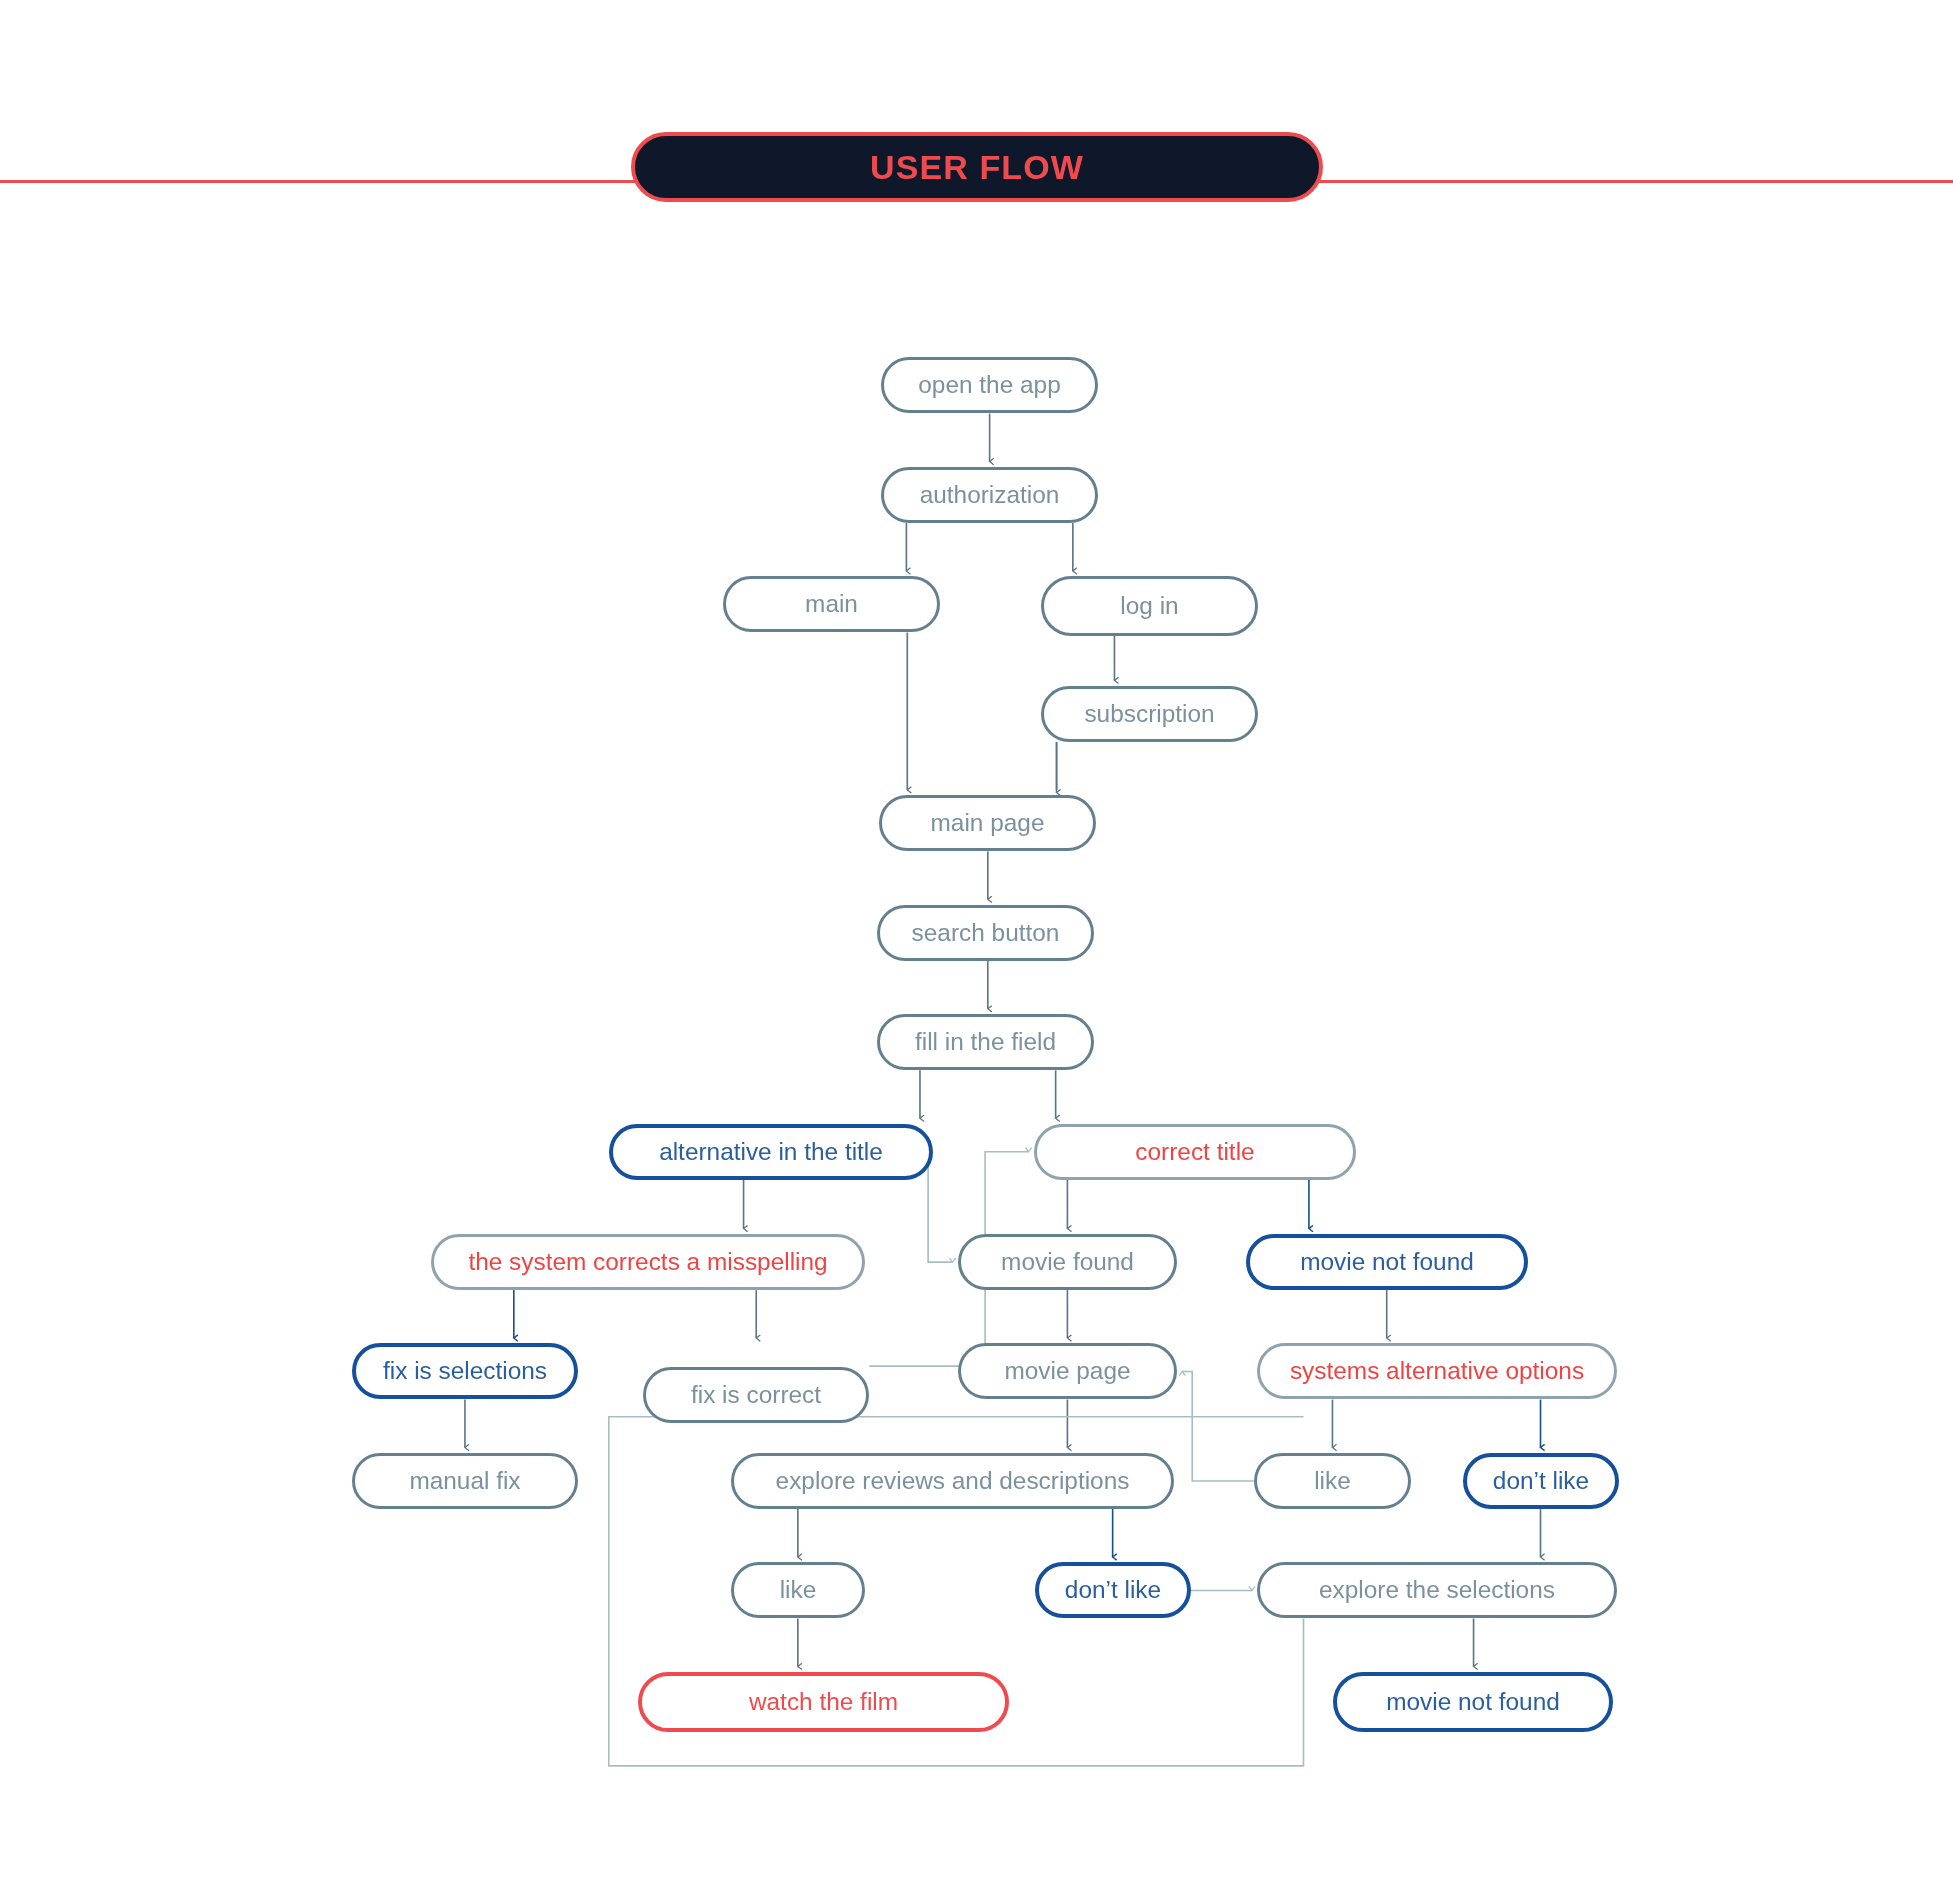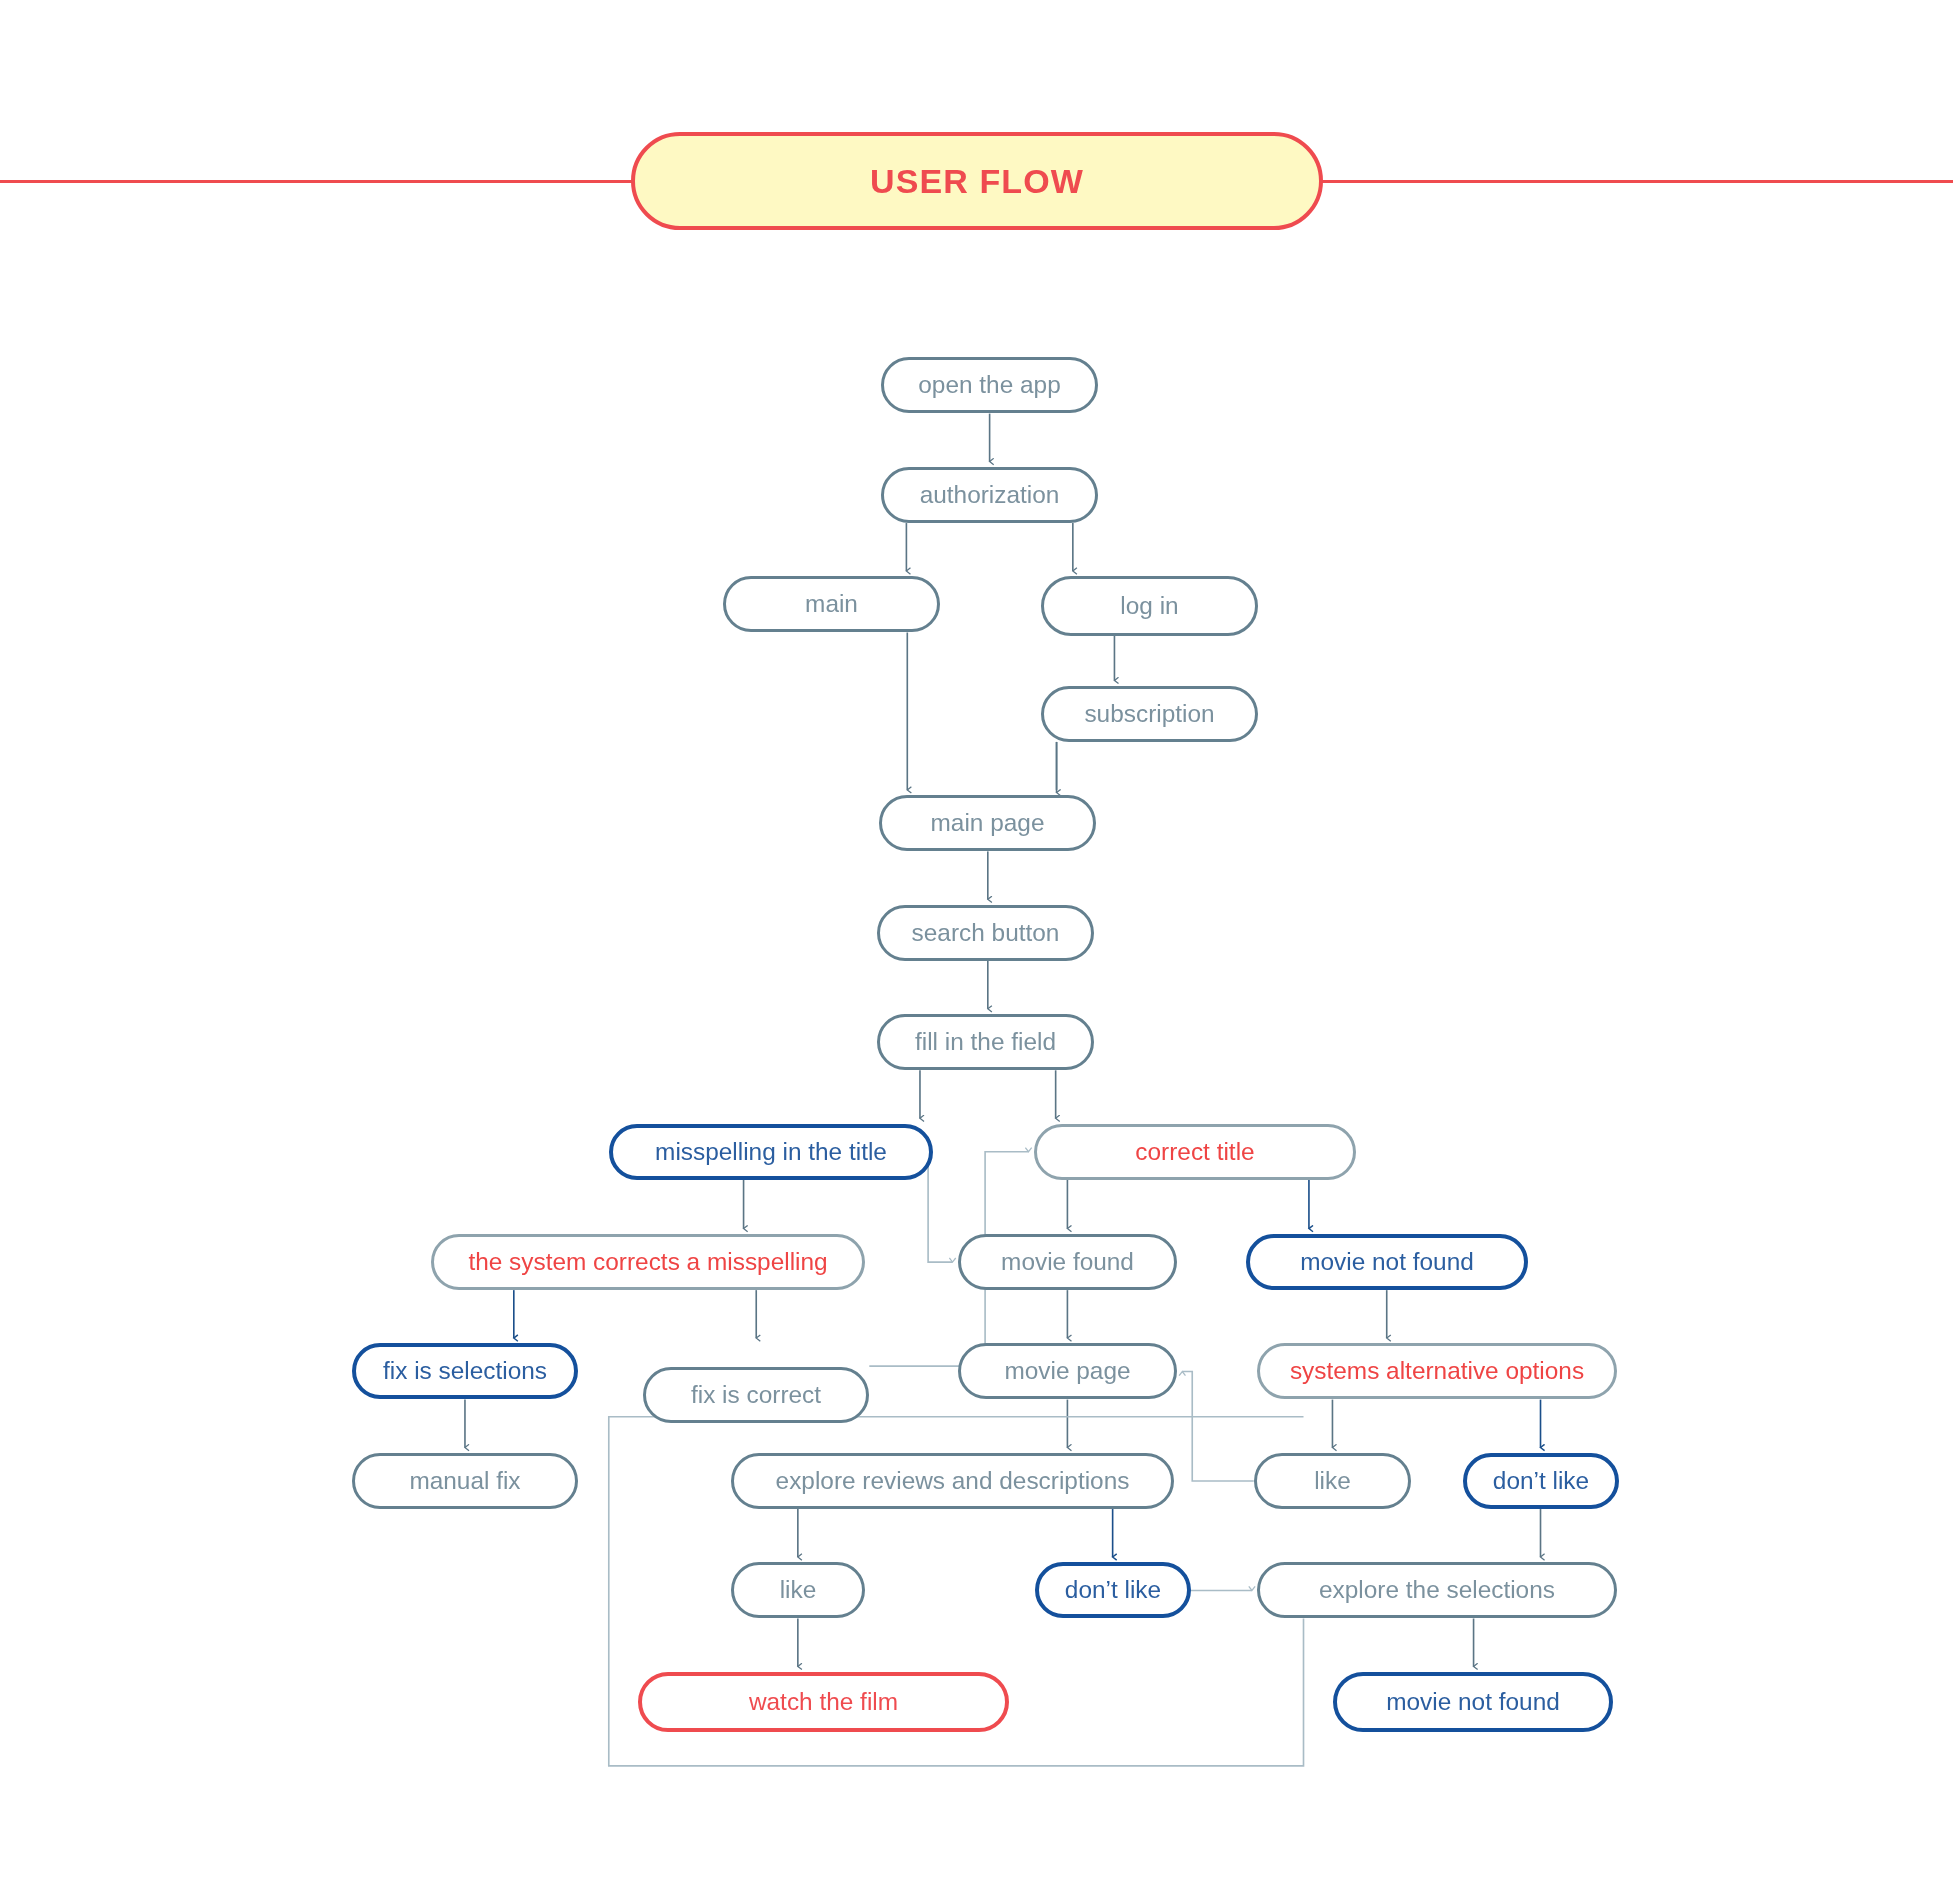--- a/index.html
+++ b/index.html
@@ -9,8 +9,8 @@
 
   
   .hdr-line{position:absolute;left:0;top:180px;width:1953px;height:2.7px;background:#ef4b4f;}
-  .hdr-pill{position:absolute;left:631px;top:132px;width:692px;height:98px;
-            border:4.5px solid #ef4b4f;border-radius:51px;background:#fef9c3;
+  .hdr-pill{position:absolute;left:631px;top:132px;width:692px;height:70px;
+            border:4.5px solid #ef4b4f;border-radius:51px;background:#0f172a;
             display:flex;align-items:center;justify-content:center;box-sizing:border-box;}
   .hdr-title{color:#ef4b4f;font-weight:bold;font-size:34px;letter-spacing:1.1px;
              font-family:"Liberation Sans",sans-serif;}

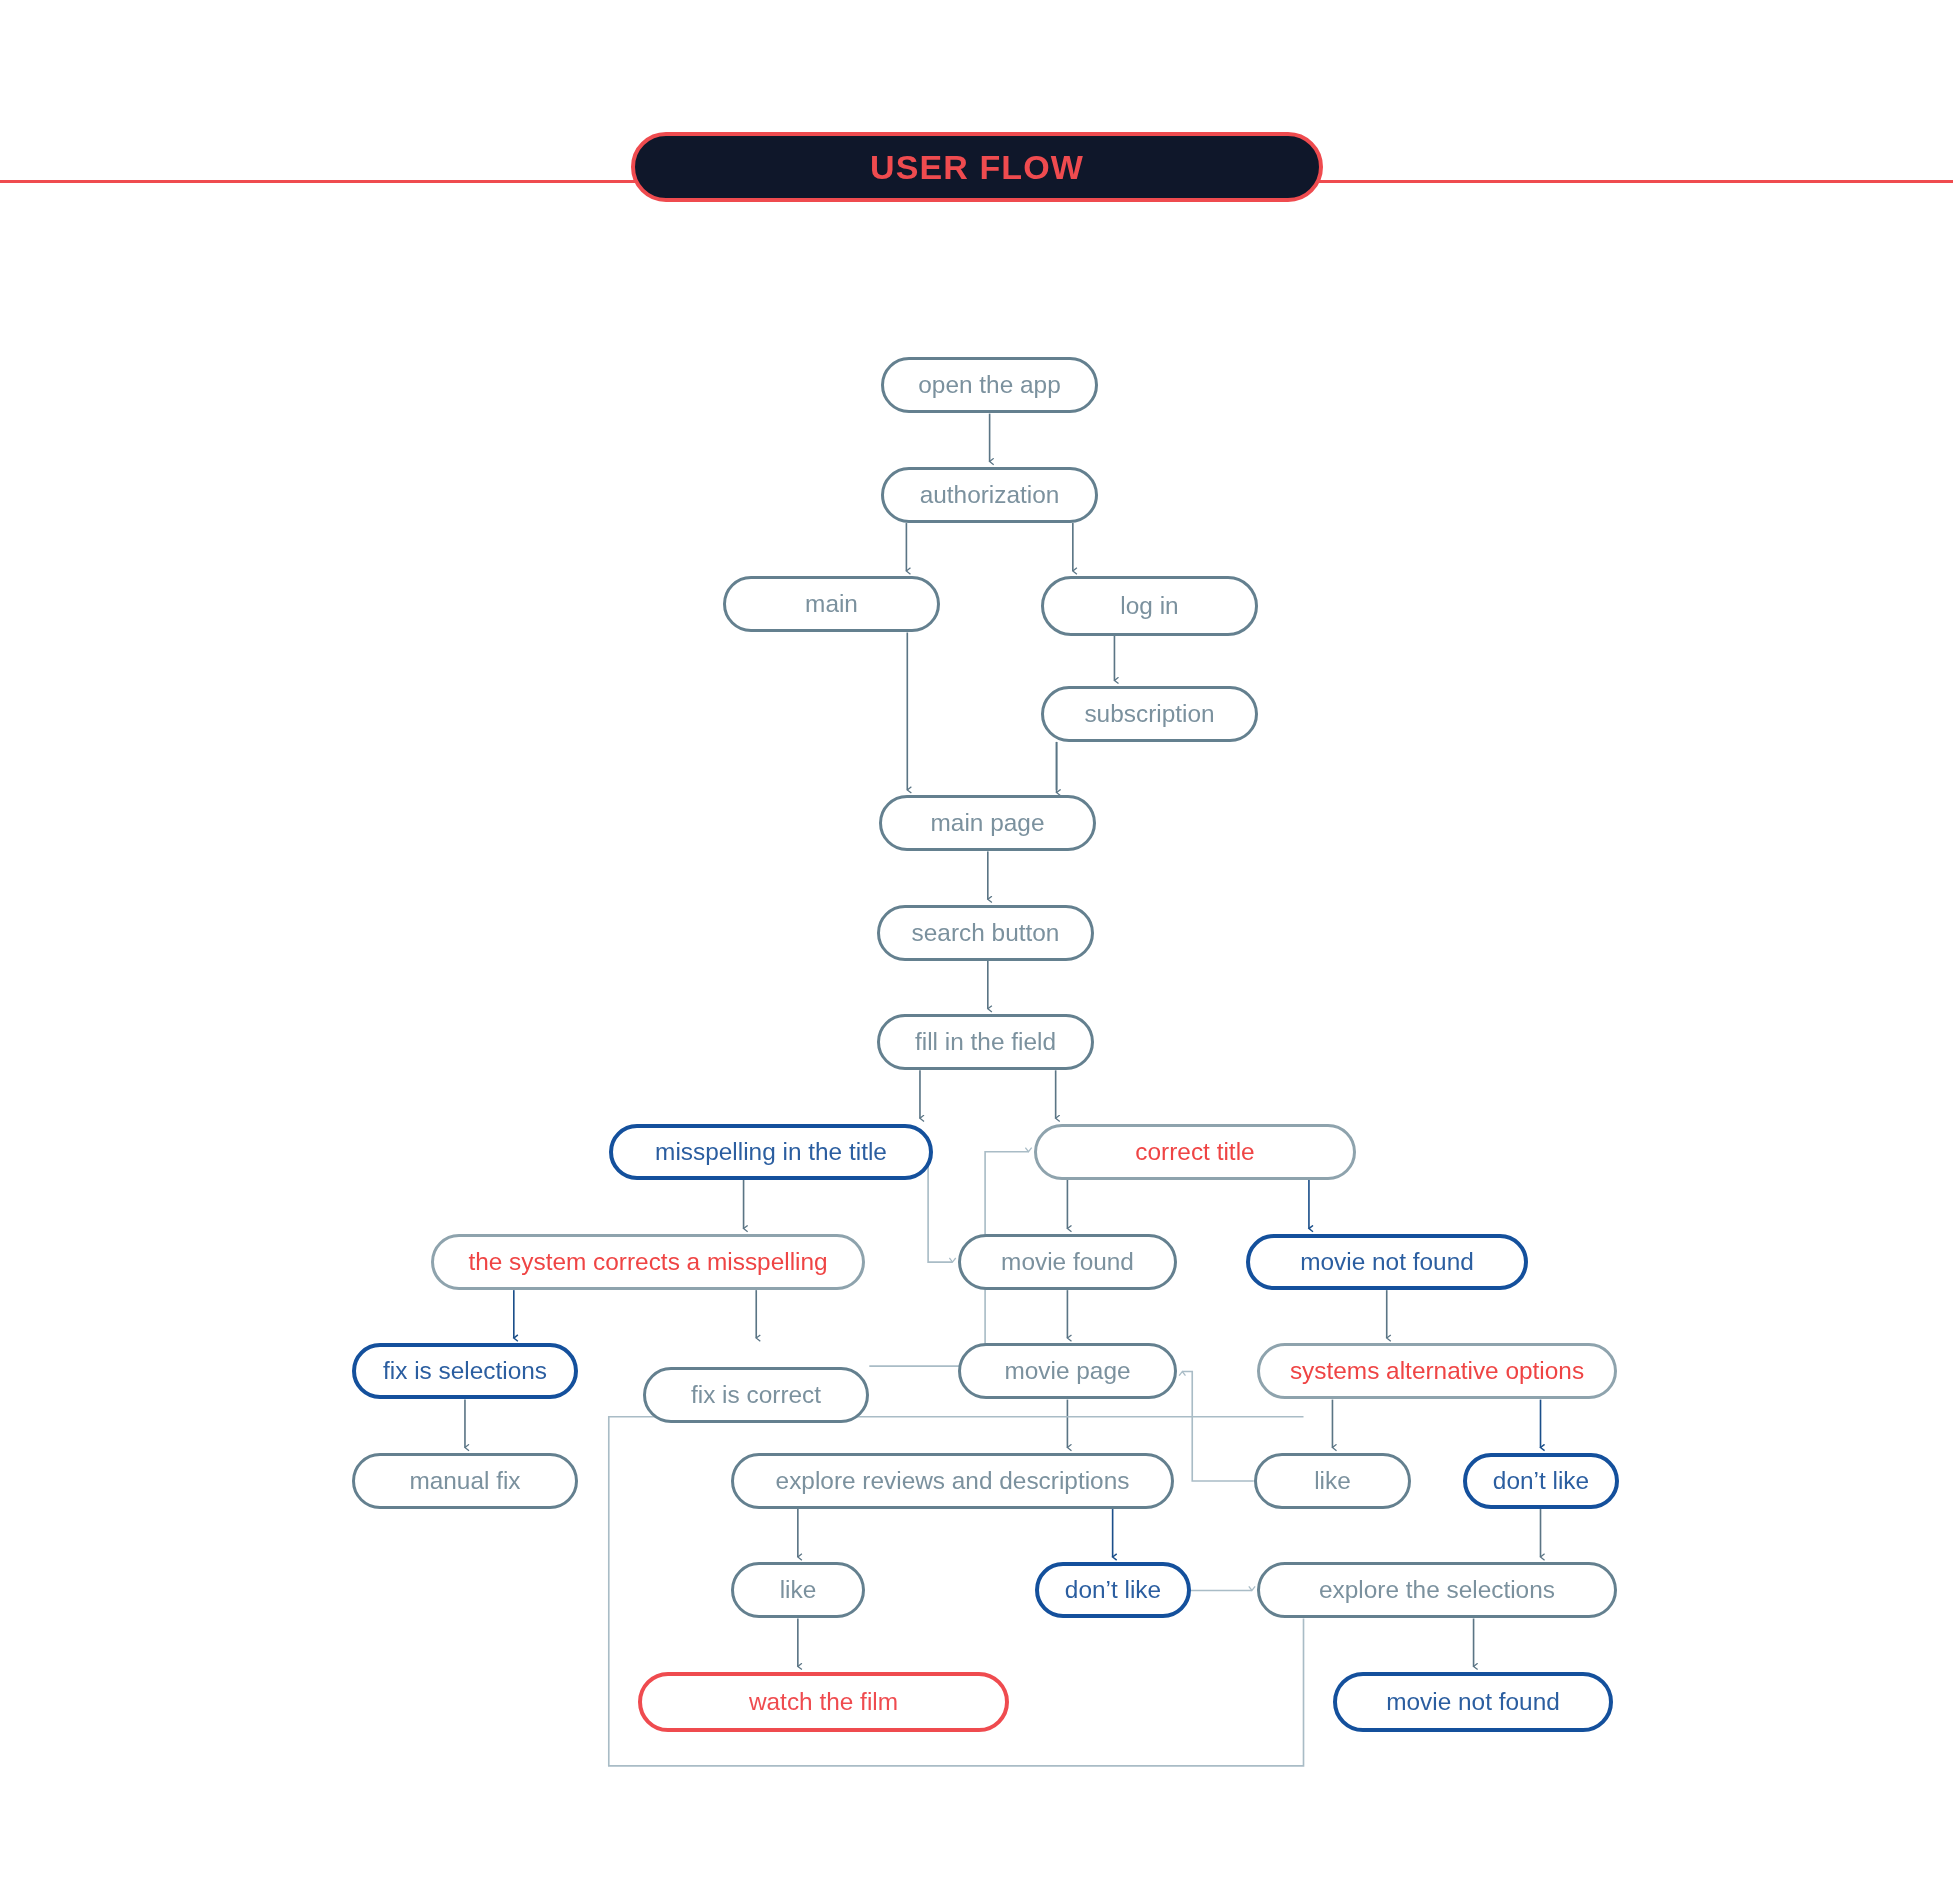--- a/index.html
+++ b/index.html
@@ -162,7 +162,7 @@
   </div>
 
   <div class="node n-blue" style="left:609px;top:1124px;width:324px;height:56px;">
-    <span>misspelling in the title</span>
+    <span>alternative in the title</span>
   </div>
 
   <div class="node n-gray-lt" style="left:1034px;top:1124px;width:322px;height:56px;">

